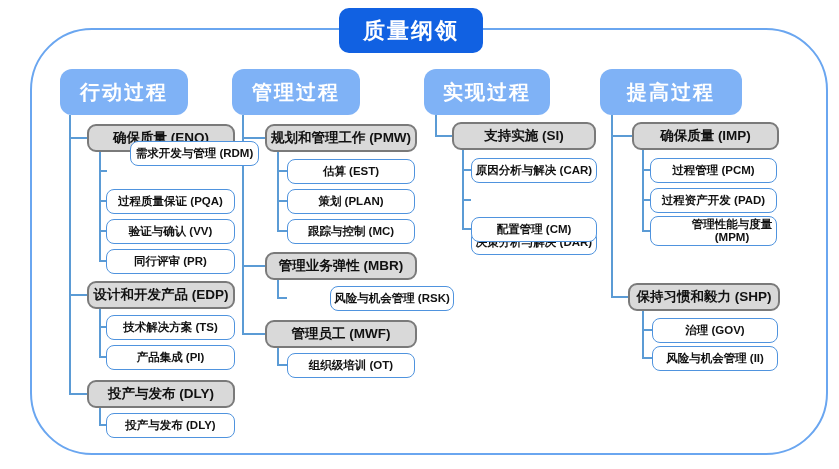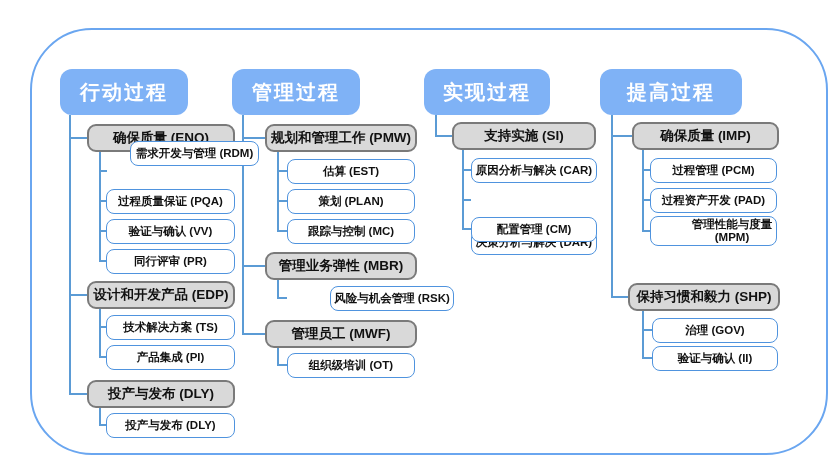--- a/index.html
+++ b/index.html
@@ -41,6 +41,7 @@
 <div class="stage">
 
   <div class="frame"></div>
+  <div class="title">质量纲领</div>
 
   <div class="header" style="left:60px;top:69px;width:128px;">行动过程</div>
   <div class="vline" style="left:69px;top:115px;height:280px;"></div>

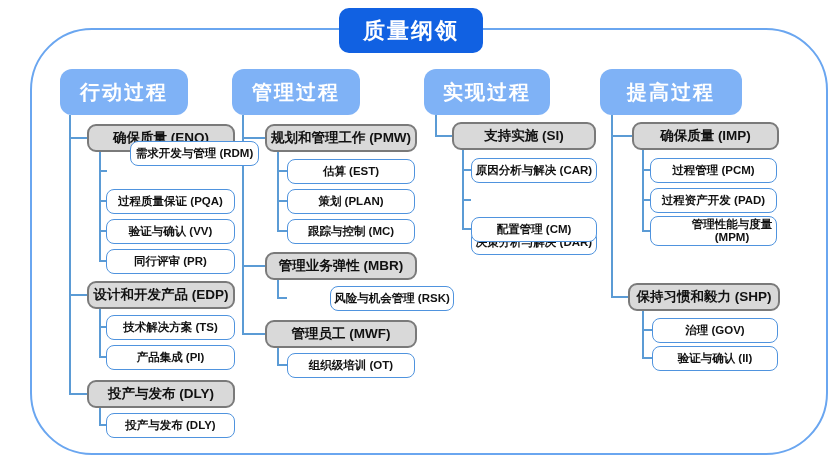--- a/index.html
+++ b/index.html
@@ -130,7 +130,7 @@
   <div class="hline" style="left:642px;top:329px;width:10px;"></div>
   <div class="hline" style="left:642px;top:357px;width:10px;"></div>
   <div class="leaf" style="left:652px;top:318px;width:126px;">治理 (GOV)</div>
-  <div class="leaf" style="left:652px;top:346px;width:126px;">验证与确认 (II)</div>
+  <div class="leaf" style="left:652px;top:346px;width:126px;">风险与机会管理 (II)</div>
 
 </div>
 

